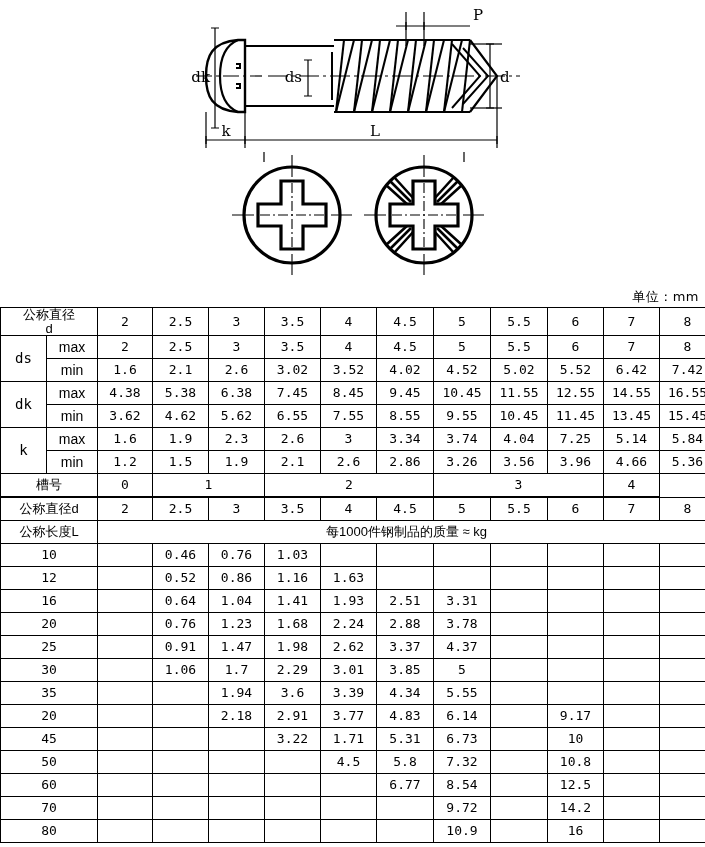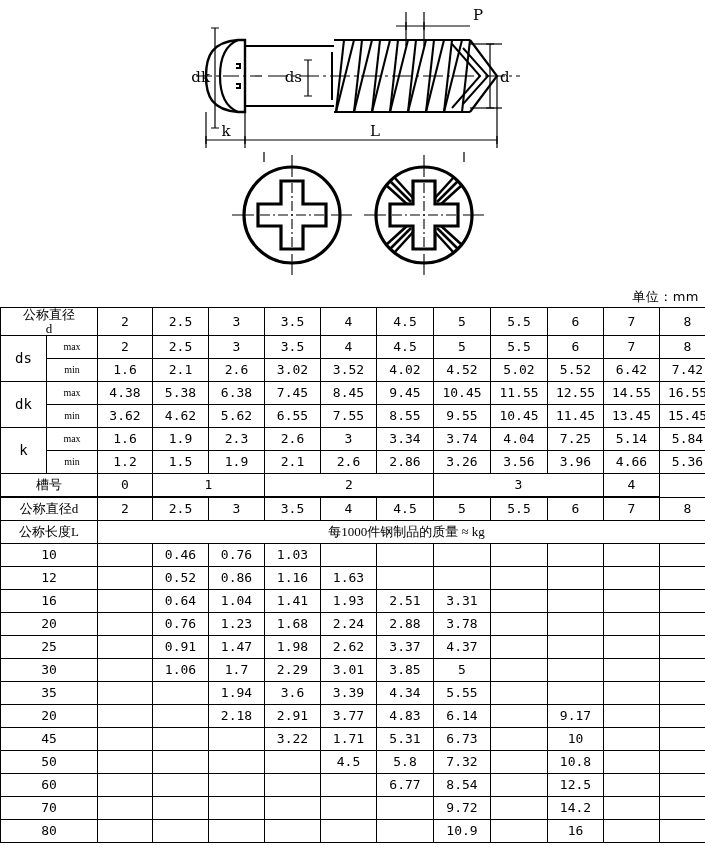--- a/index.html
+++ b/index.html
@@ -59,7 +59,7 @@
     overflow: hidden;
   }
   td.cjk, th.cjk {
-    font-family: Liberation Serif, serif;
+    font-family: Liberation Sans, sans-serif;
     font-size: 13px;
   }
   td.lbl {

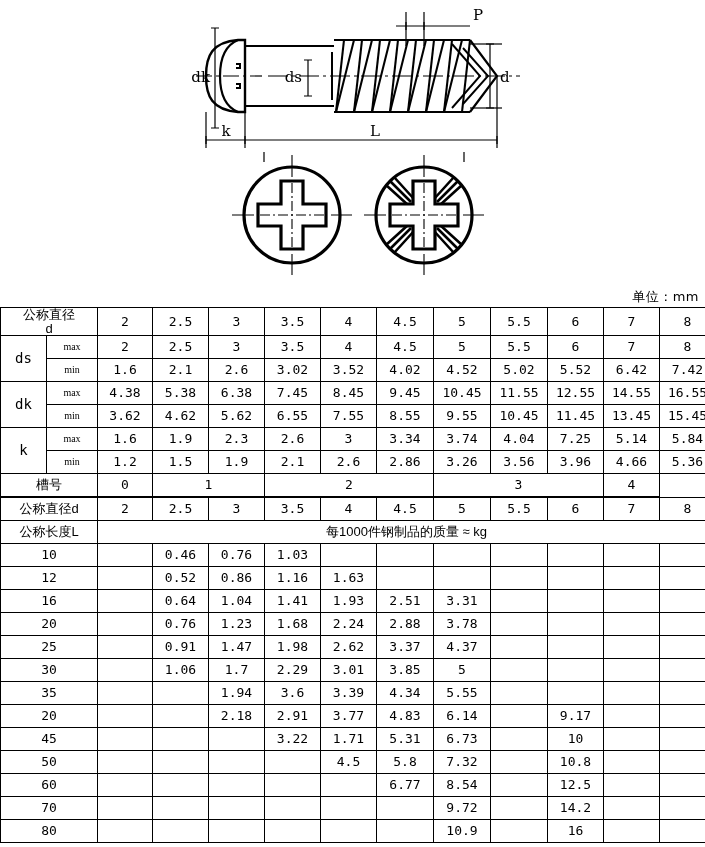--- a/index.html
+++ b/index.html
@@ -67,8 +67,8 @@
     font-size: 14px;
   }
   td.sub {
-    font-family: Liberation Serif, serif;
-    font-size: 10px;
+    font-family: Liberation Sans, sans-serif;
+    font-size: 14px;
   }
   .tbl-wrap { width: 705px; }
   .two-line { line-height: 1.12; }

